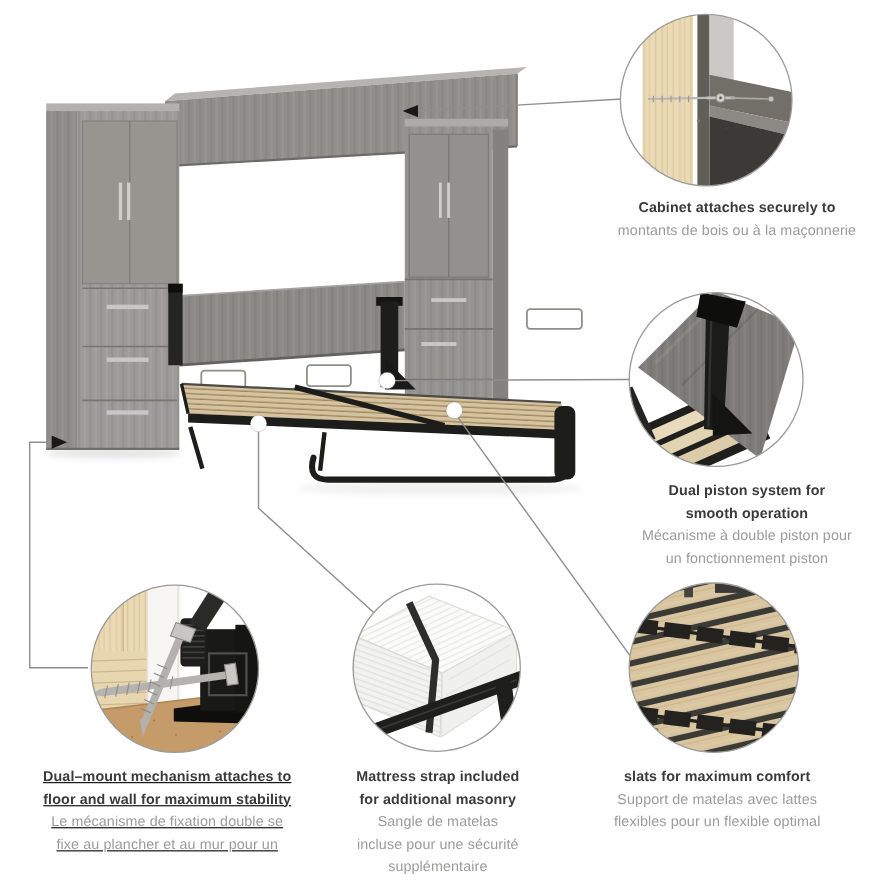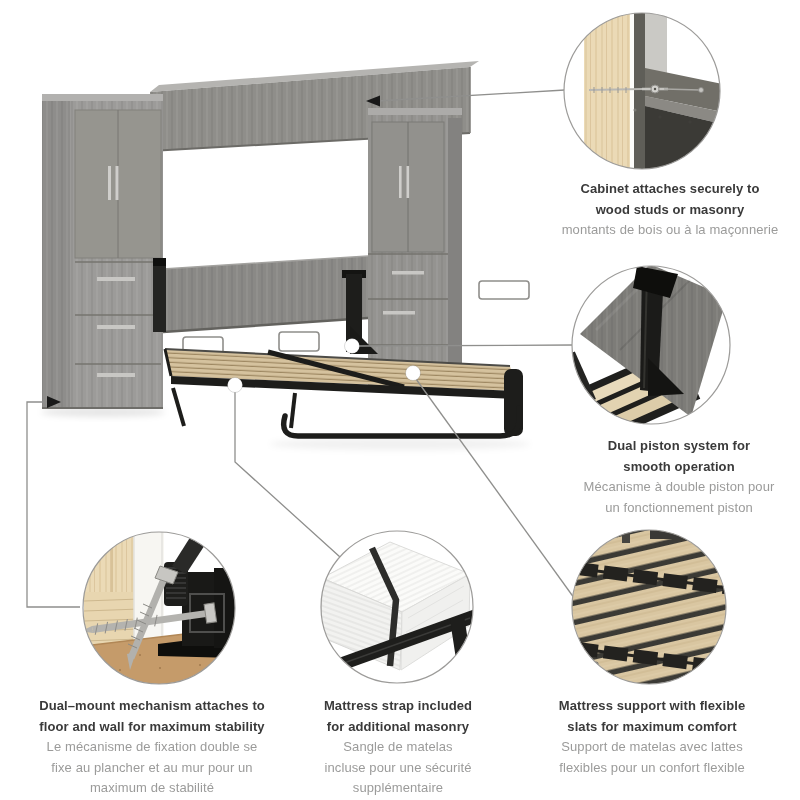--- a/index.html
+++ b/index.html
@@ -348,7 +348,6 @@
 
   <div class="callout" style="left:670px;top:179px;">
     <div class="en">Cabinet attaches securely to</div>
-    <div class="en">wood studs or masonry</div>
     <div class="fr">montants de bois ou à la maçonnerie</div>
   </div>
 

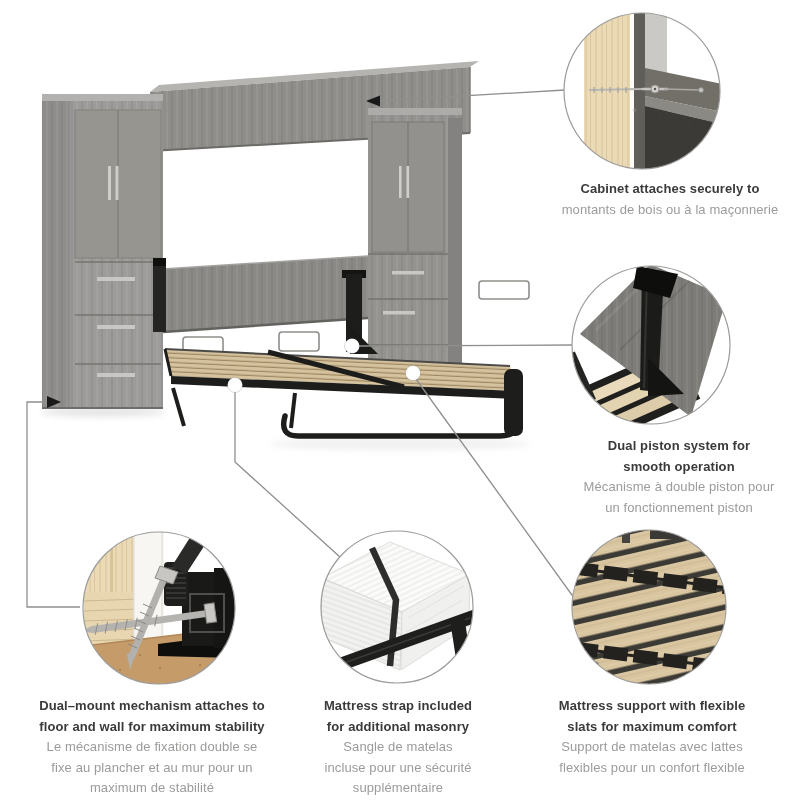--- a/index.html
+++ b/index.html
@@ -358,7 +358,7 @@
     <div class="fr">un fonctionnement piston</div>
   </div>
 
-  <div class="callout" style="left:152px;top:696px;">
+  <div class="callout" style="left:152px;top:696px;text-decoration:underline;">
     <div class="en">Dual–mount mechanism attaches to</div>
     <div class="en">floor and wall for maximum stability</div>
     <div class="fr">Le mécanisme de fixation double se</div>

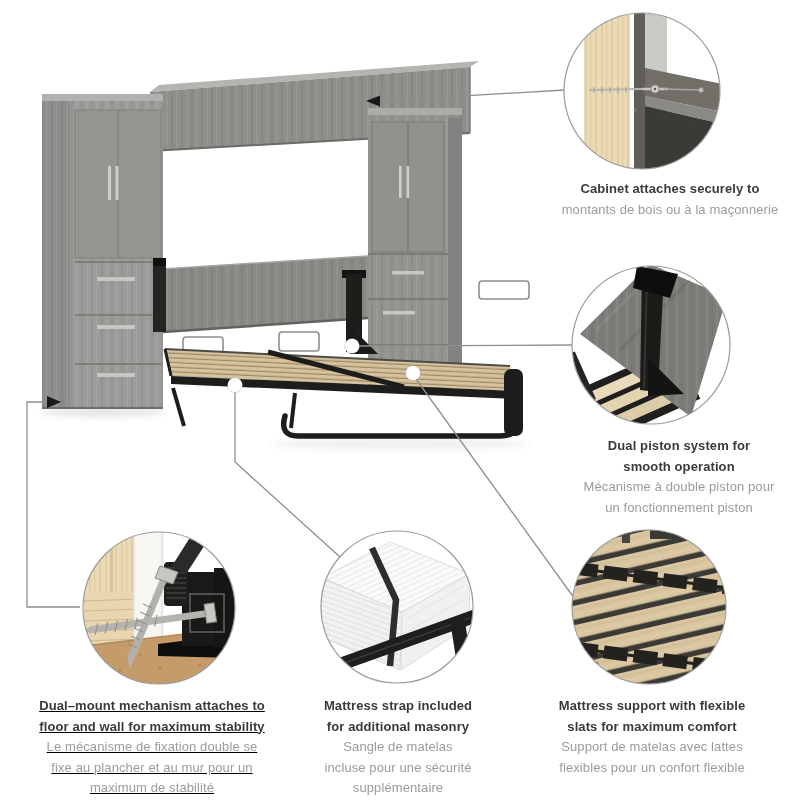--- a/index.html
+++ b/index.html
@@ -375,7 +375,6 @@
   </div>
 
   <div class="callout" style="left:652px;top:696px;">
-    <div class="en">Mattress support with flexible</div>
     <div class="en">slats for maximum comfort</div>
     <div class="fr">Support de matelas avec lattes</div>
     <div class="fr">flexibles pour un confort flexible</div>

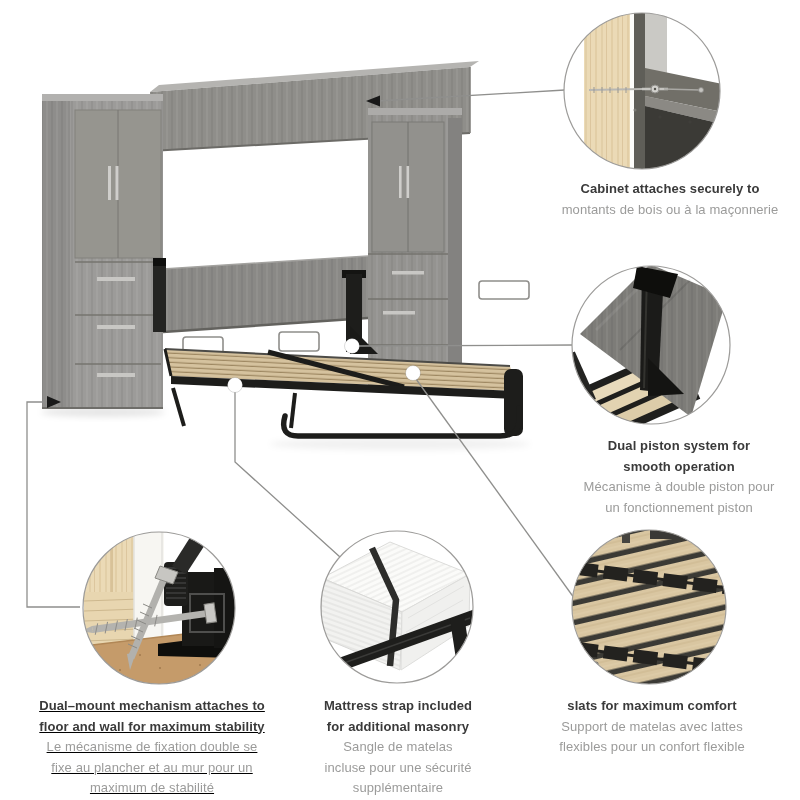--- a/index.html
+++ b/index.html
@@ -377,7 +377,7 @@
   <div class="callout" style="left:652px;top:696px;">
     <div class="en">slats for maximum comfort</div>
     <div class="fr">Support de matelas avec lattes</div>
-    <div class="fr">flexibles pour un confort flexible</div>
+    <div class="fr">flexibles pour un flexible optimal</div>
   </div>
 
 </div>

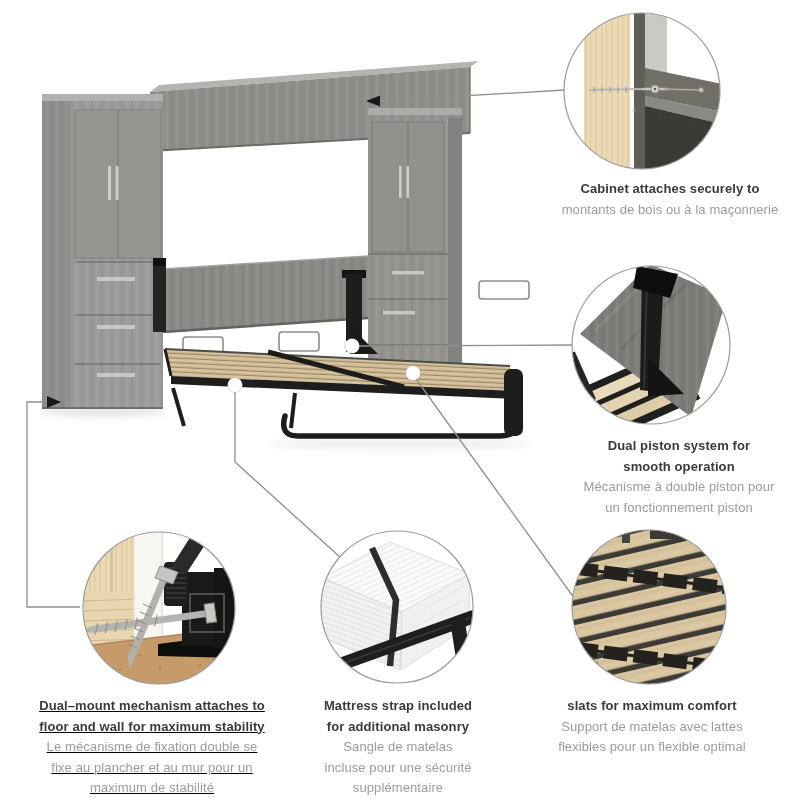--- a/index.html
+++ b/index.html
@@ -363,7 +363,6 @@
     <div class="en">floor and wall for maximum stability</div>
     <div class="fr">Le mécanisme de fixation double se</div>
     <div class="fr">fixe au plancher et au mur pour un</div>
-    <div class="fr">maximum de stabilité</div>
   </div>
 
   <div class="callout" style="left:398px;top:696px;">

